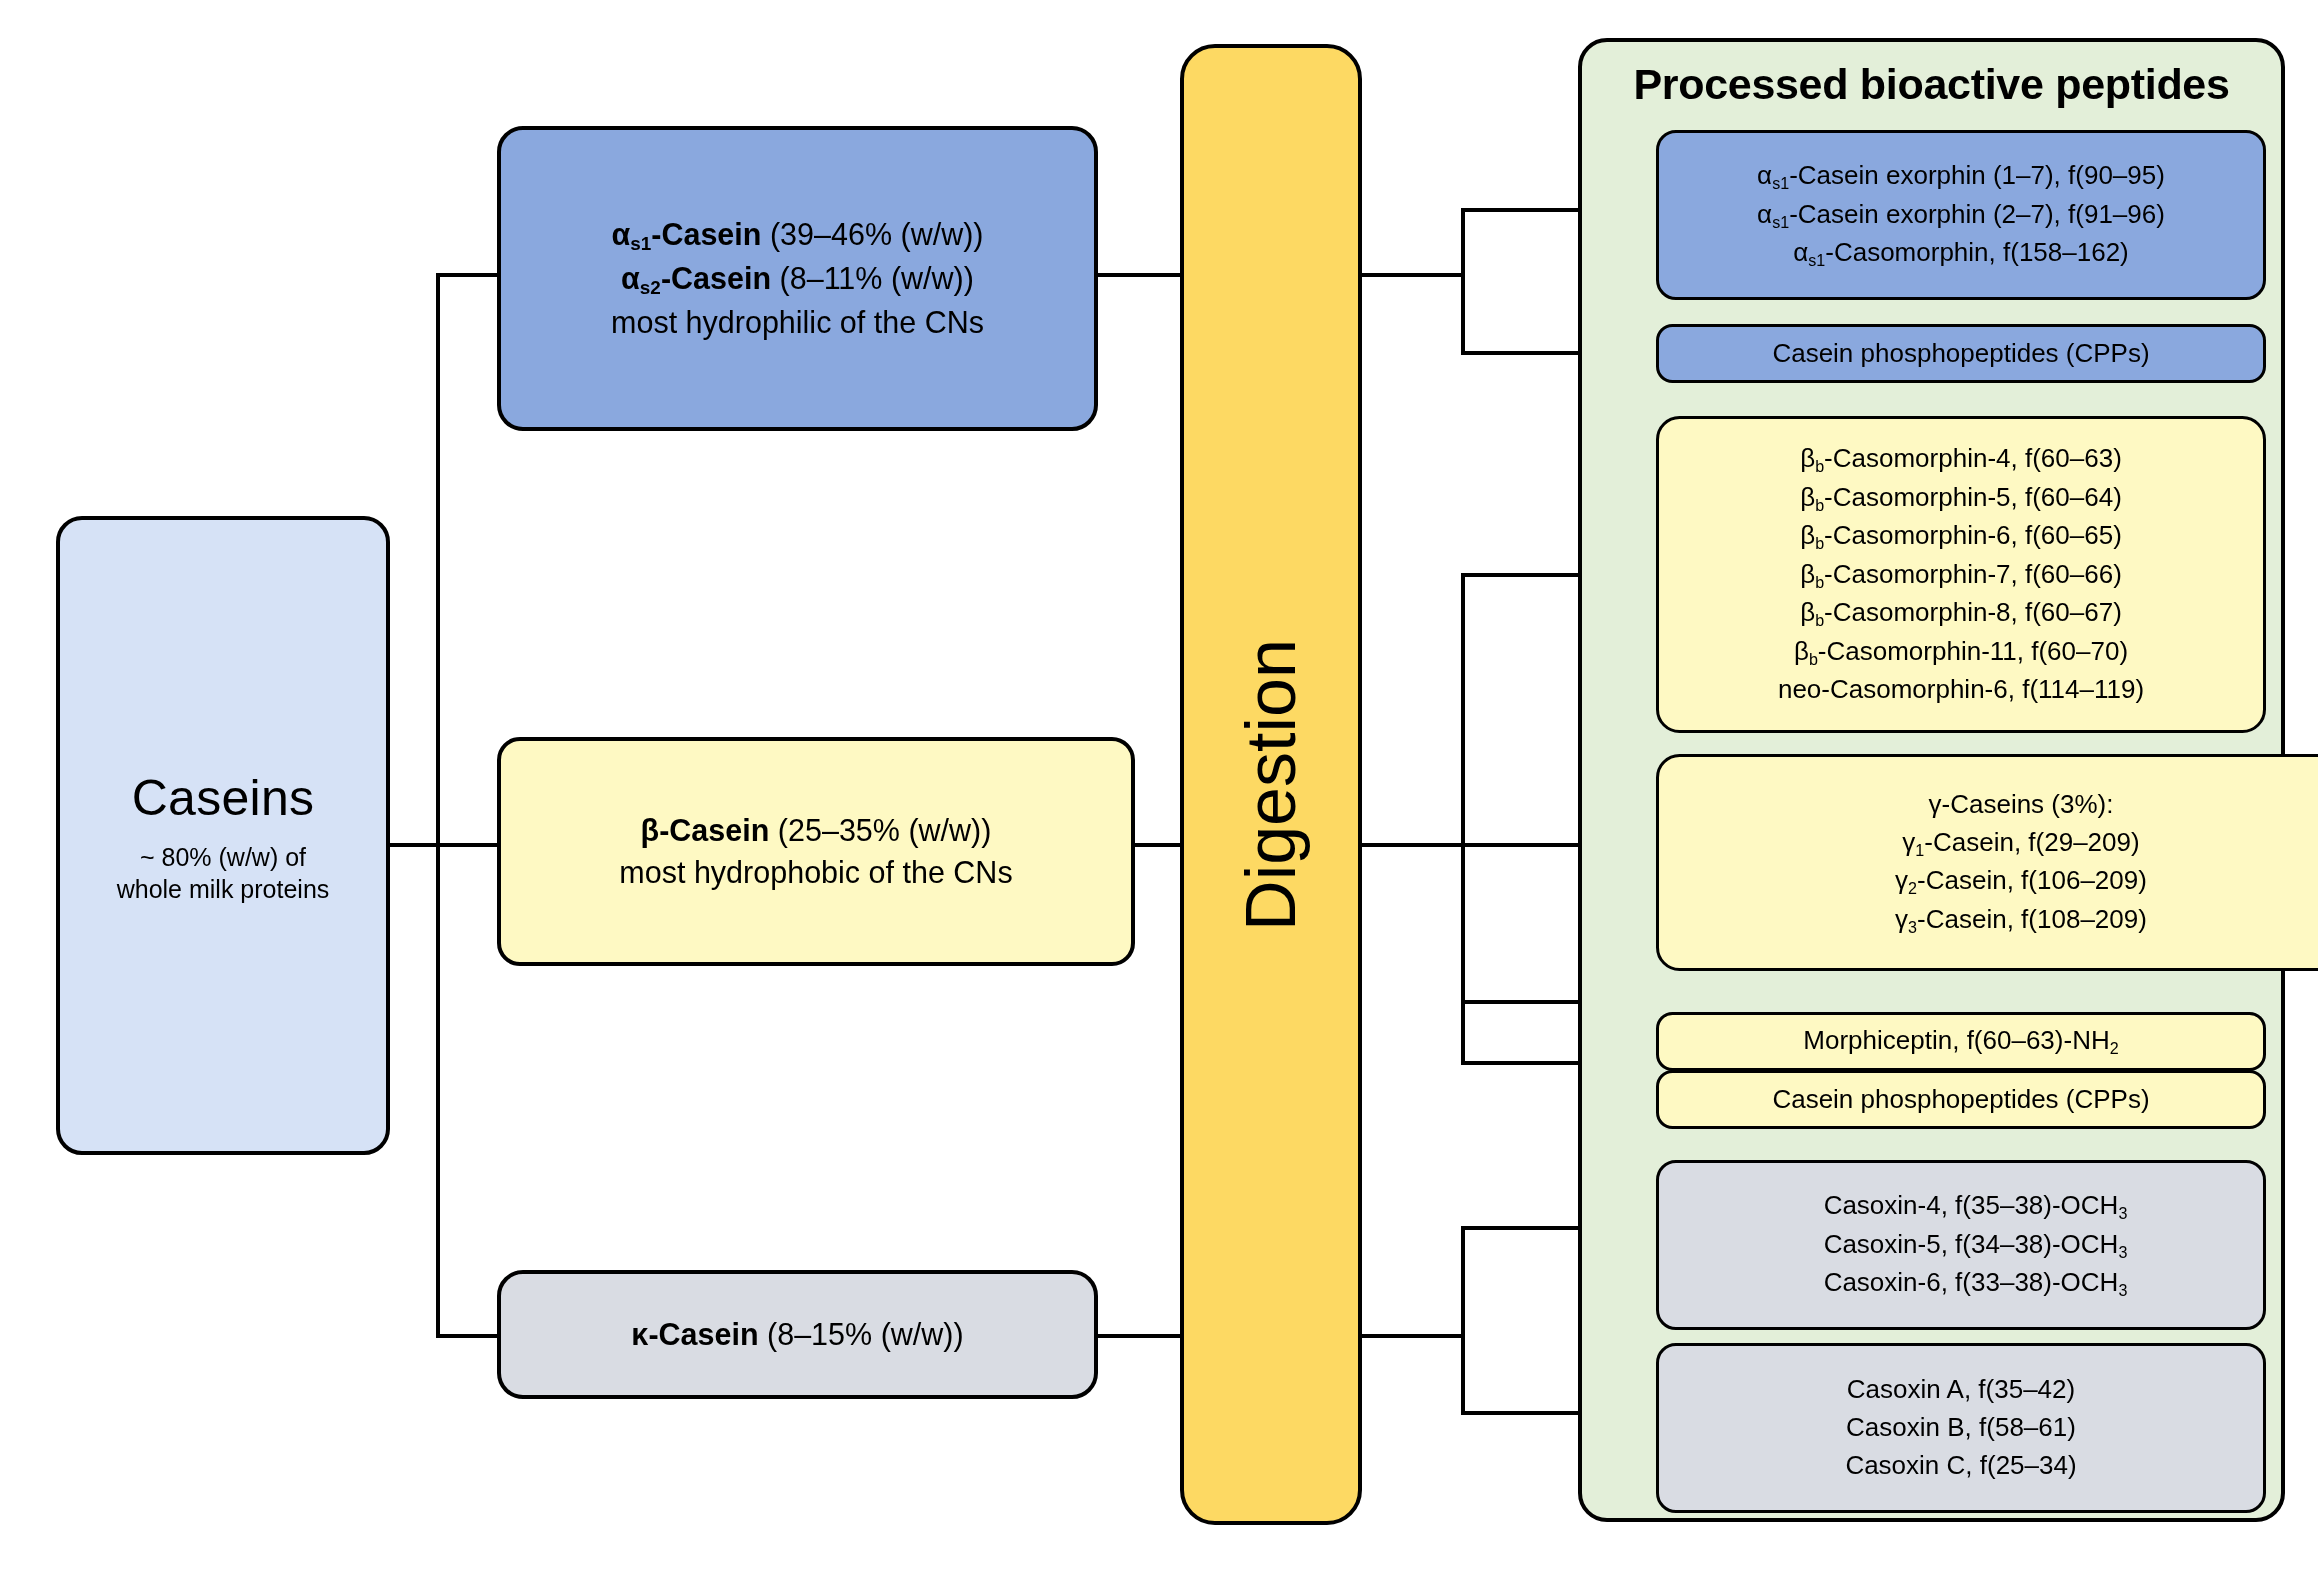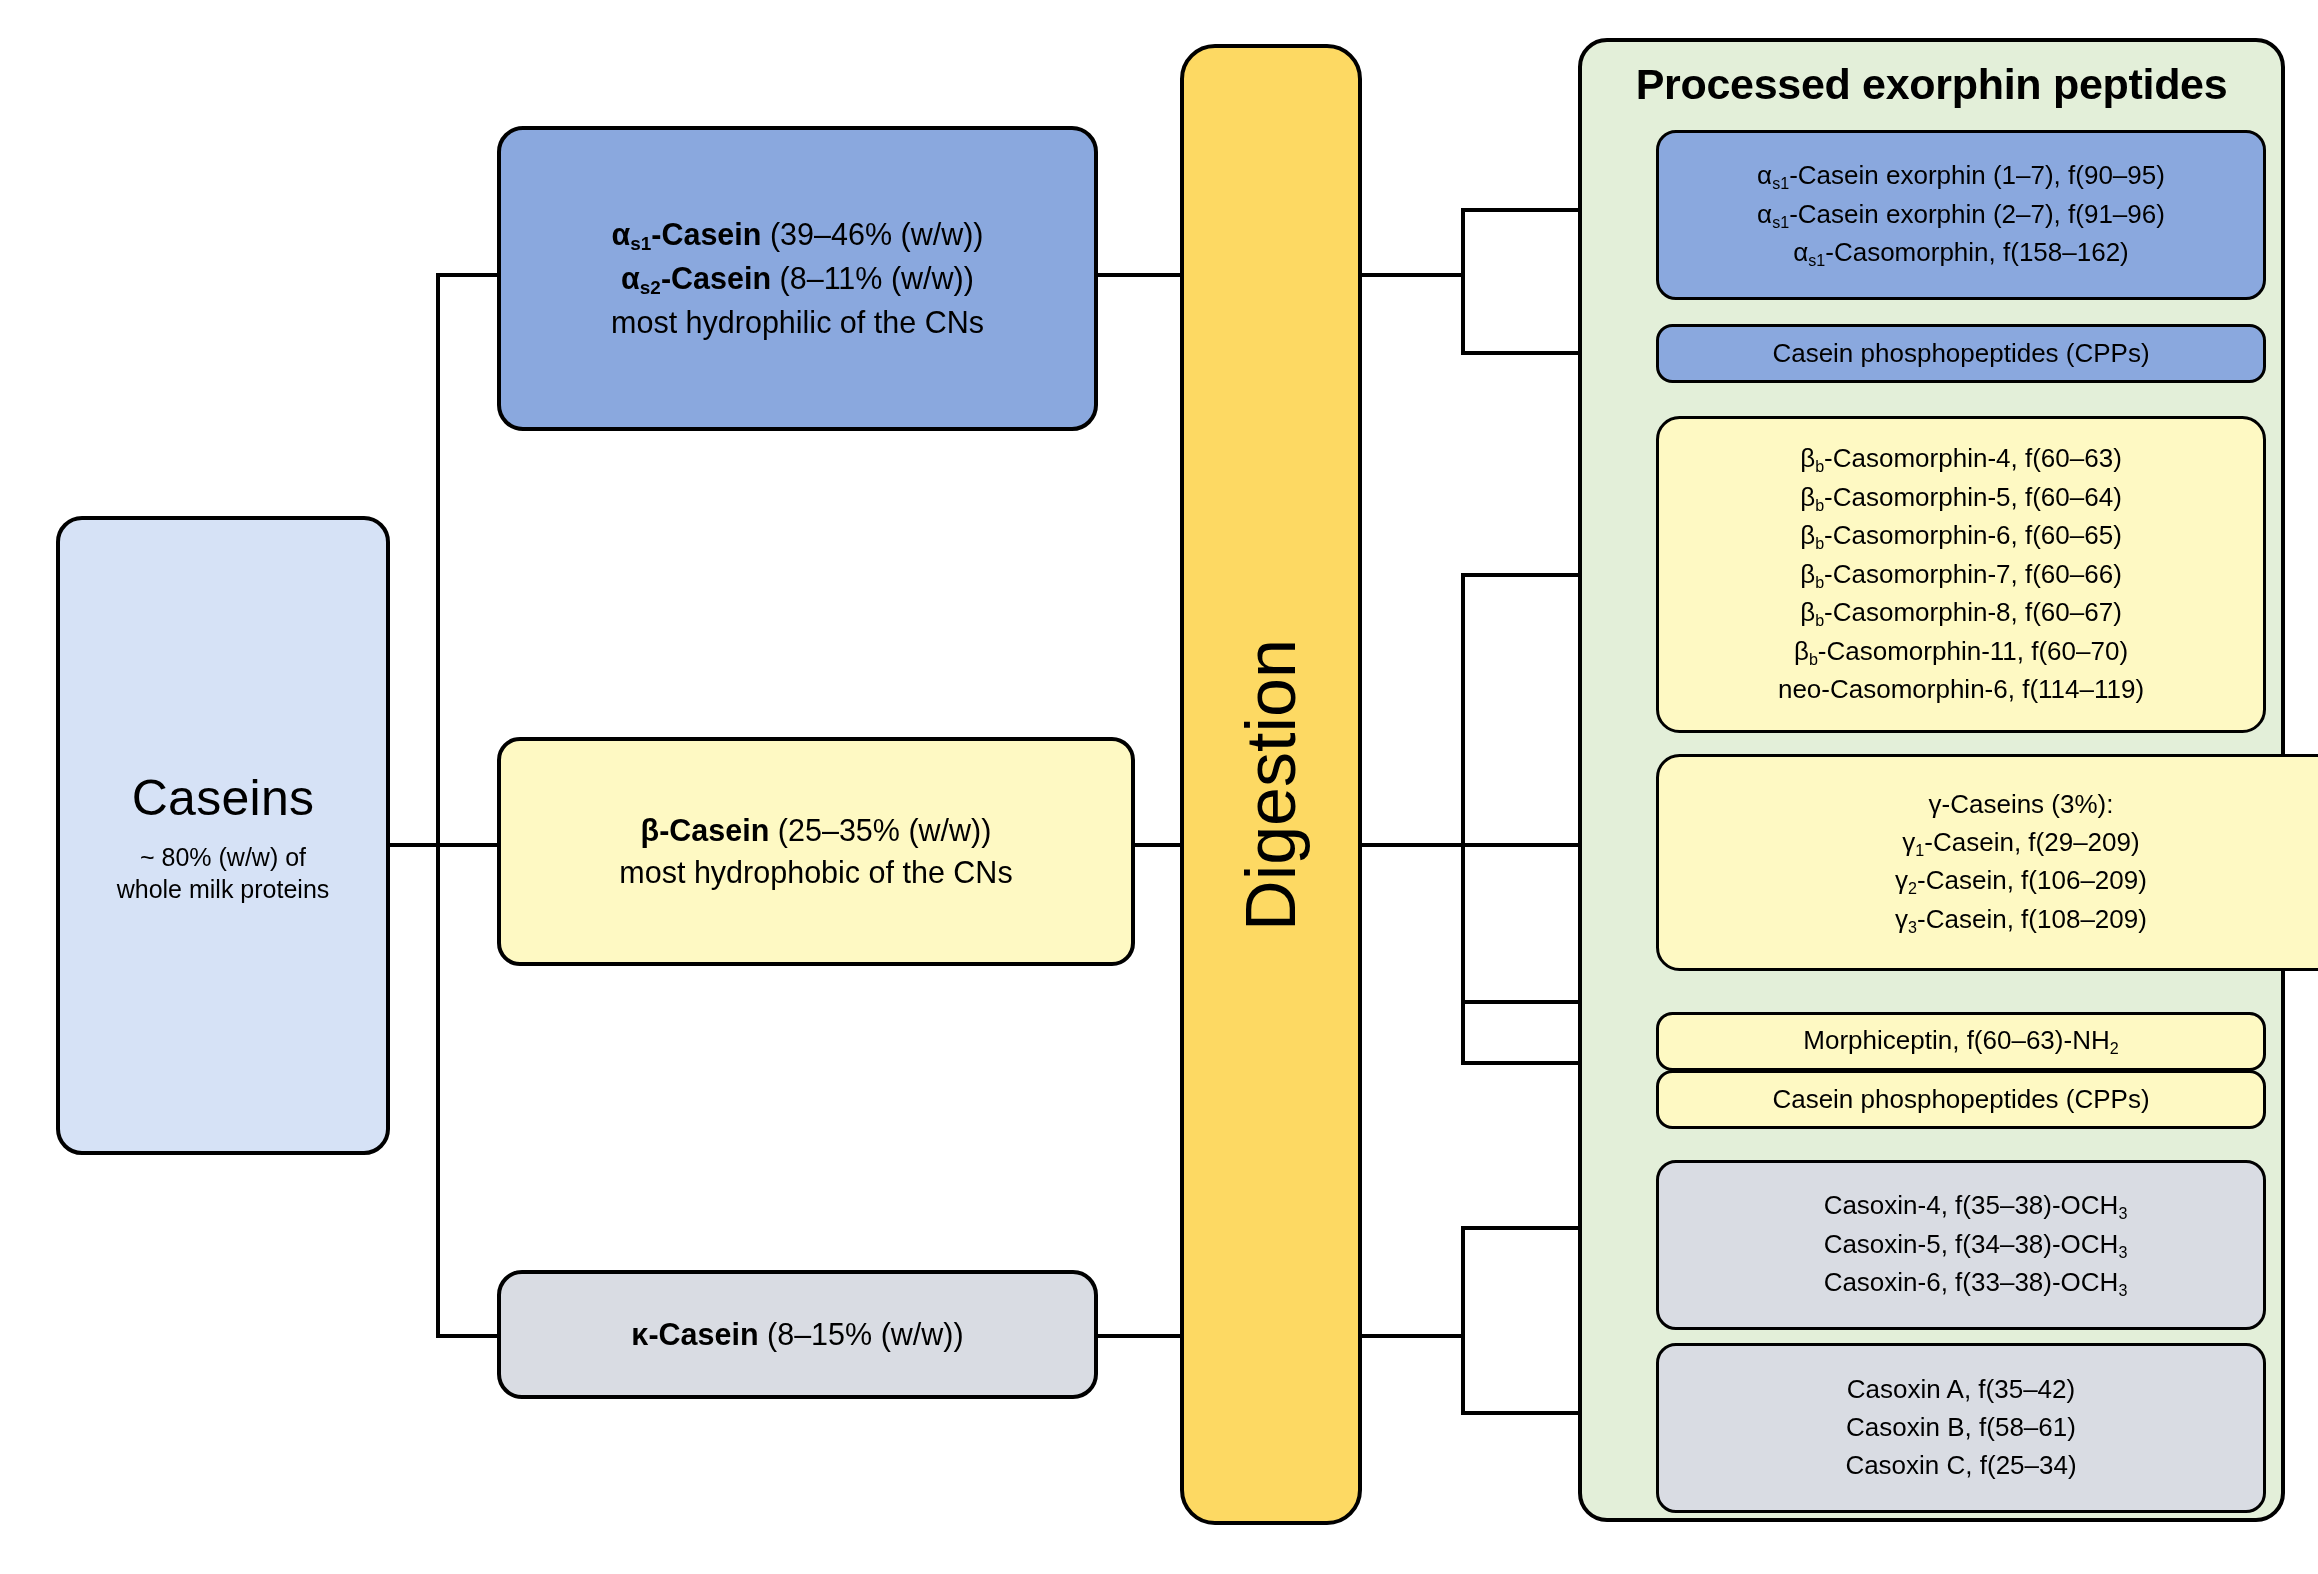--- a/index.html
+++ b/index.html
@@ -123,7 +123,7 @@
 
   <div class="node c-green" style="left:1578px; top:38px; width:707px; height:1484px;
               border-radius:29px; justify-content:flex-start;">
-    <div class="panel-title">Processed exorphin peptides</div>
+    <div class="panel-title">Processed bioactive peptides</div>
   </div>
 
   <div class="node thin c-midblue" style="left:1656px; top:130px; width:610px; height:170px; border-radius:20px;">

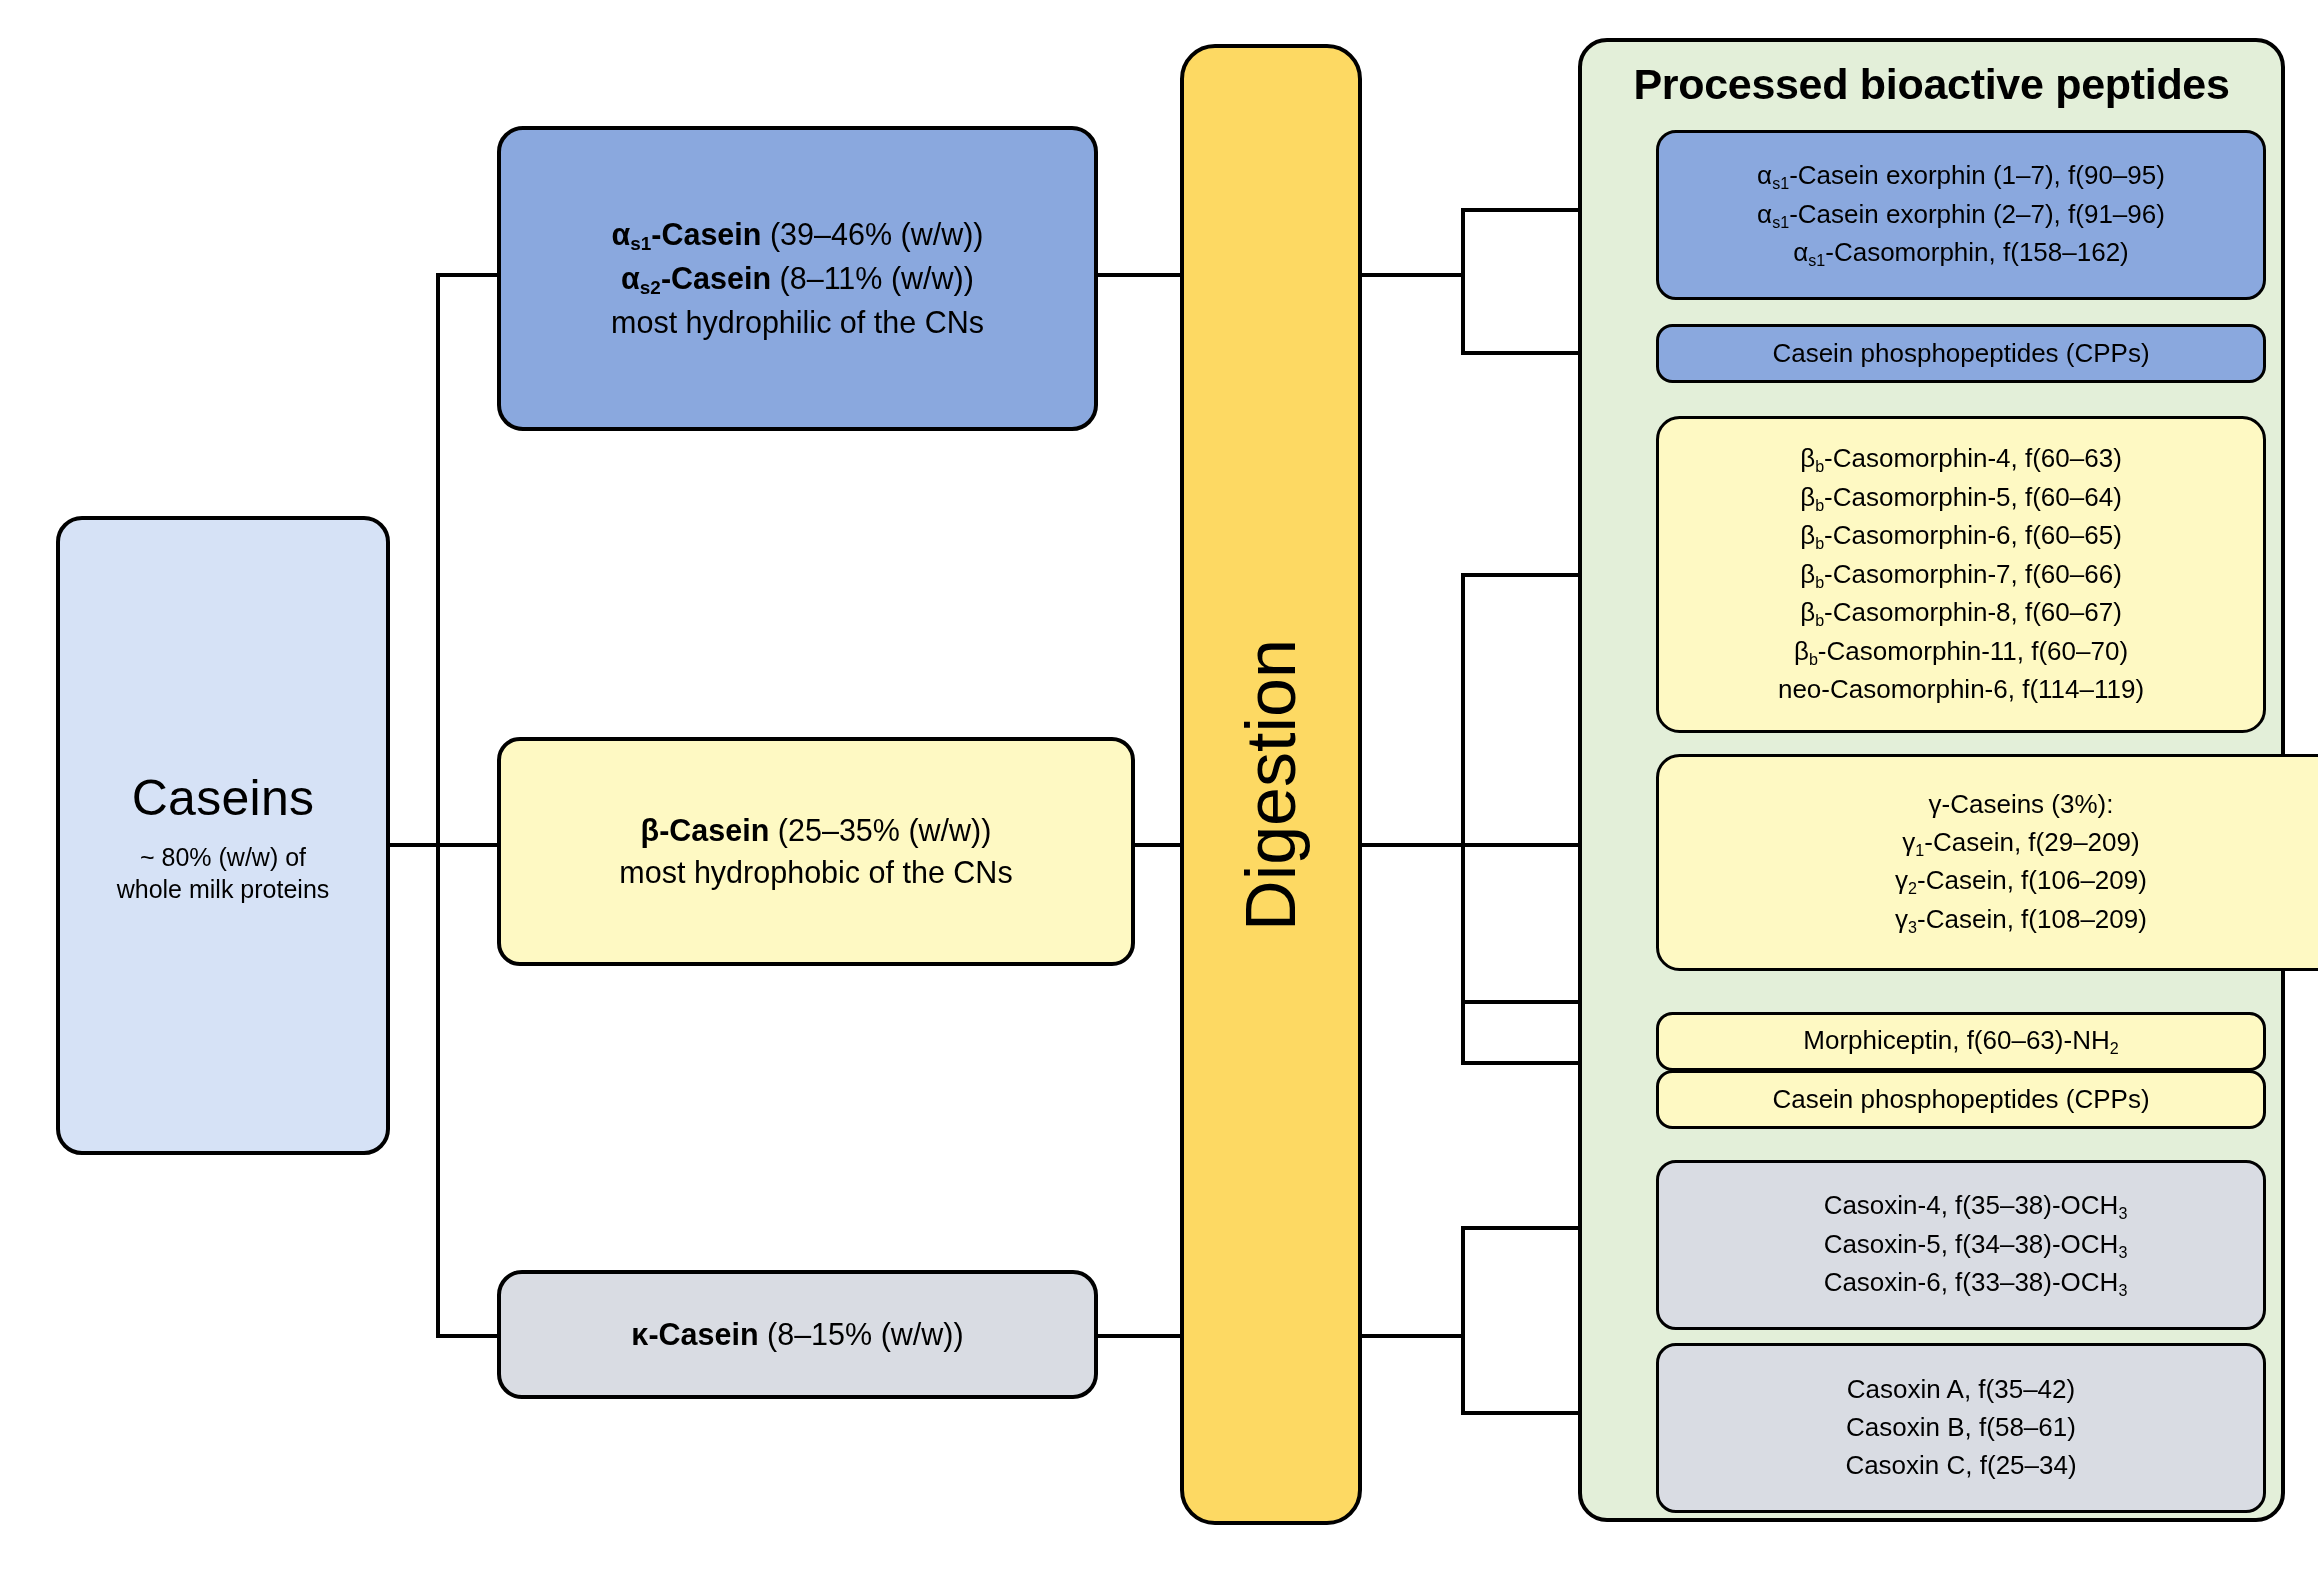--- a/index.html
+++ b/index.html
@@ -23,7 +23,7 @@
   .c-paleblue{background:#d6e2f6;}
   .c-midblue {background:#8aa8de;}
   .c-lightblue{background:#fef9c3;}
-  .c-grey    {background:#d9dce3;border-radius:25px;}
+  .c-grey    {background:#d9dce3;}
   .c-green   {background:#e3efd9;}
   .c-yellow  {background:#fdd963;}
 

